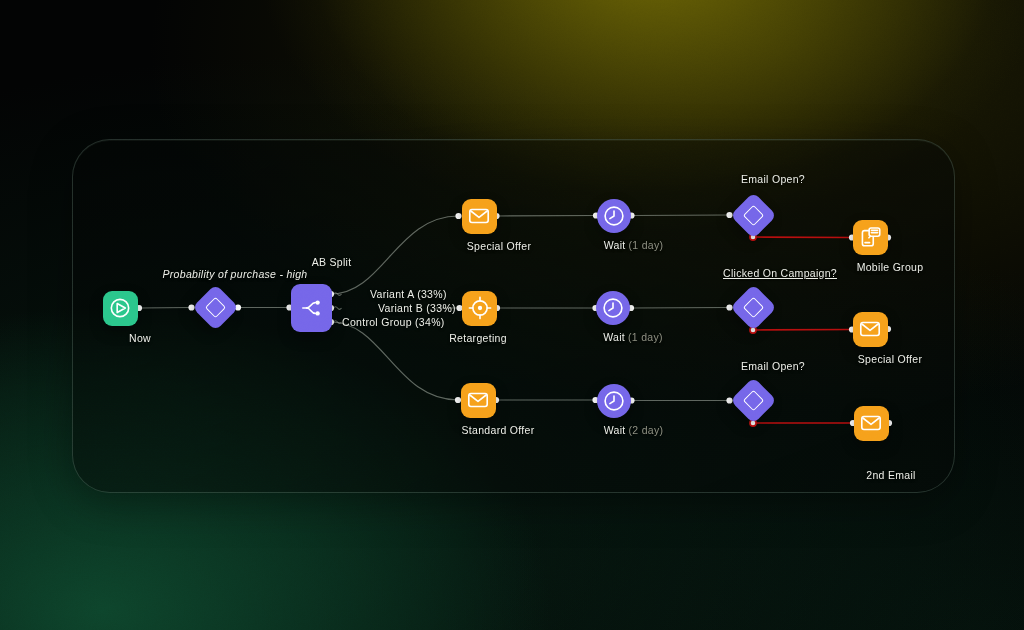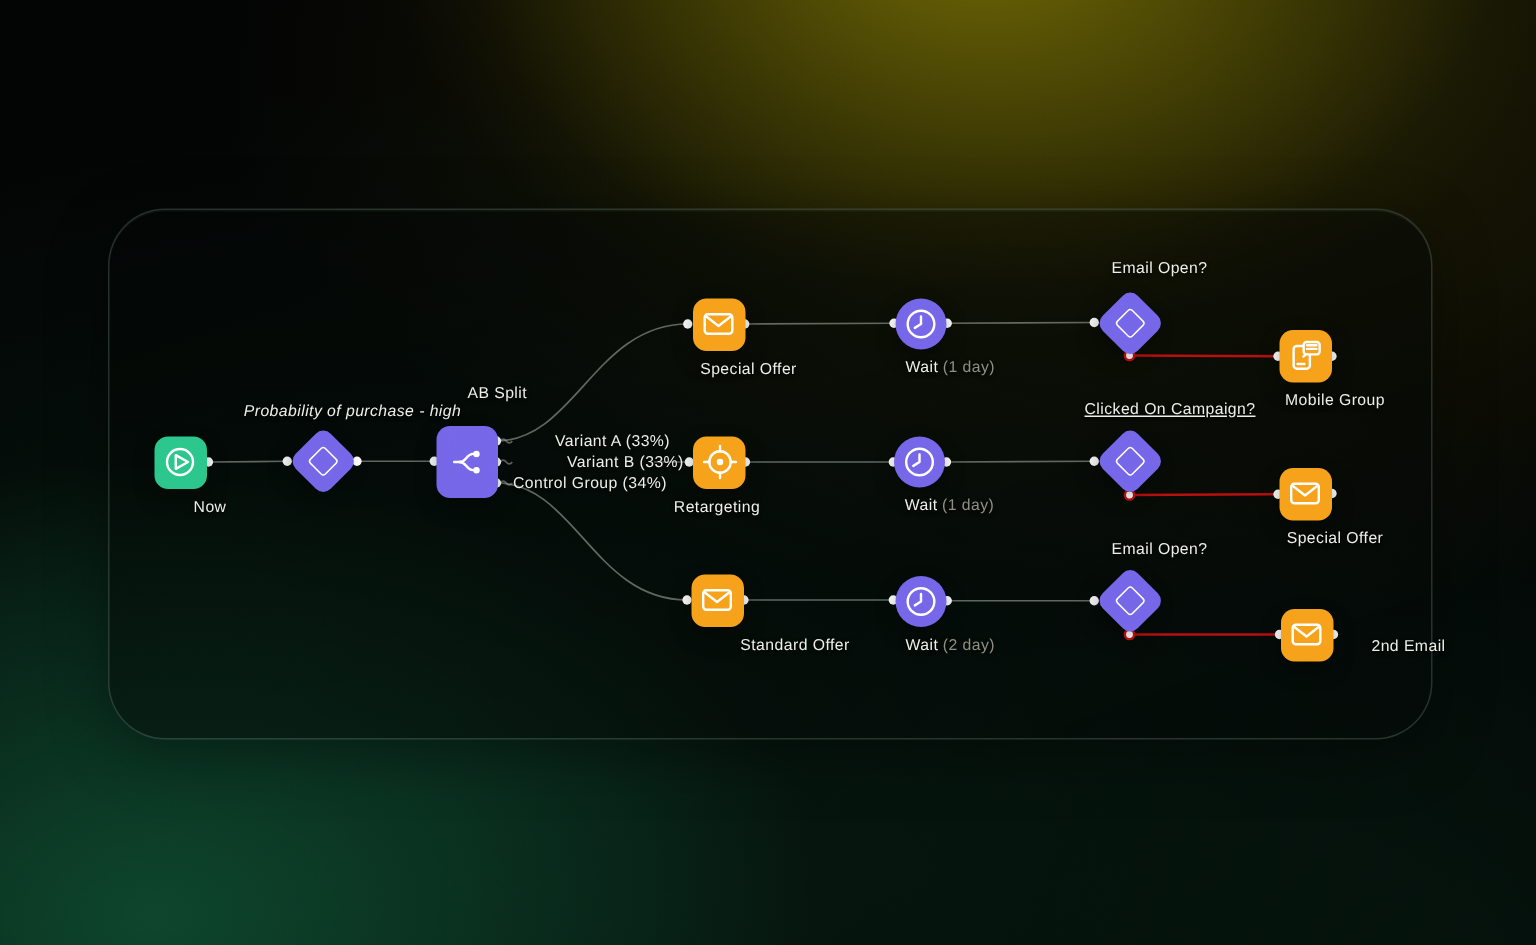--- a/index.html
+++ b/index.html
@@ -177,7 +177,7 @@
           <path d="M -7.5 -4.6 L 0 1.2 L 7.5 -4.6"></path>
         </svg>
       </div>
-      <div class="nlabel" style="left: 478px; top: 423.5px; margin-left: 32px;"><span>Standard Offer</span></div>
+      <div class="nlabel" style="left: 478px; top: 423.5px;"><span>Standard Offer</span></div>
       <div class="node shape-circle" style="left: 596.5px; top: 383.5px; background: rgb(118, 103, 233);">
         <svg viewBox="-12 -12 24 24" width="26" height="26" fill="none" stroke="#fff" stroke-width="1.5" stroke-linecap="round" stroke-linejoin="round">
           <circle r="8.2"></circle>

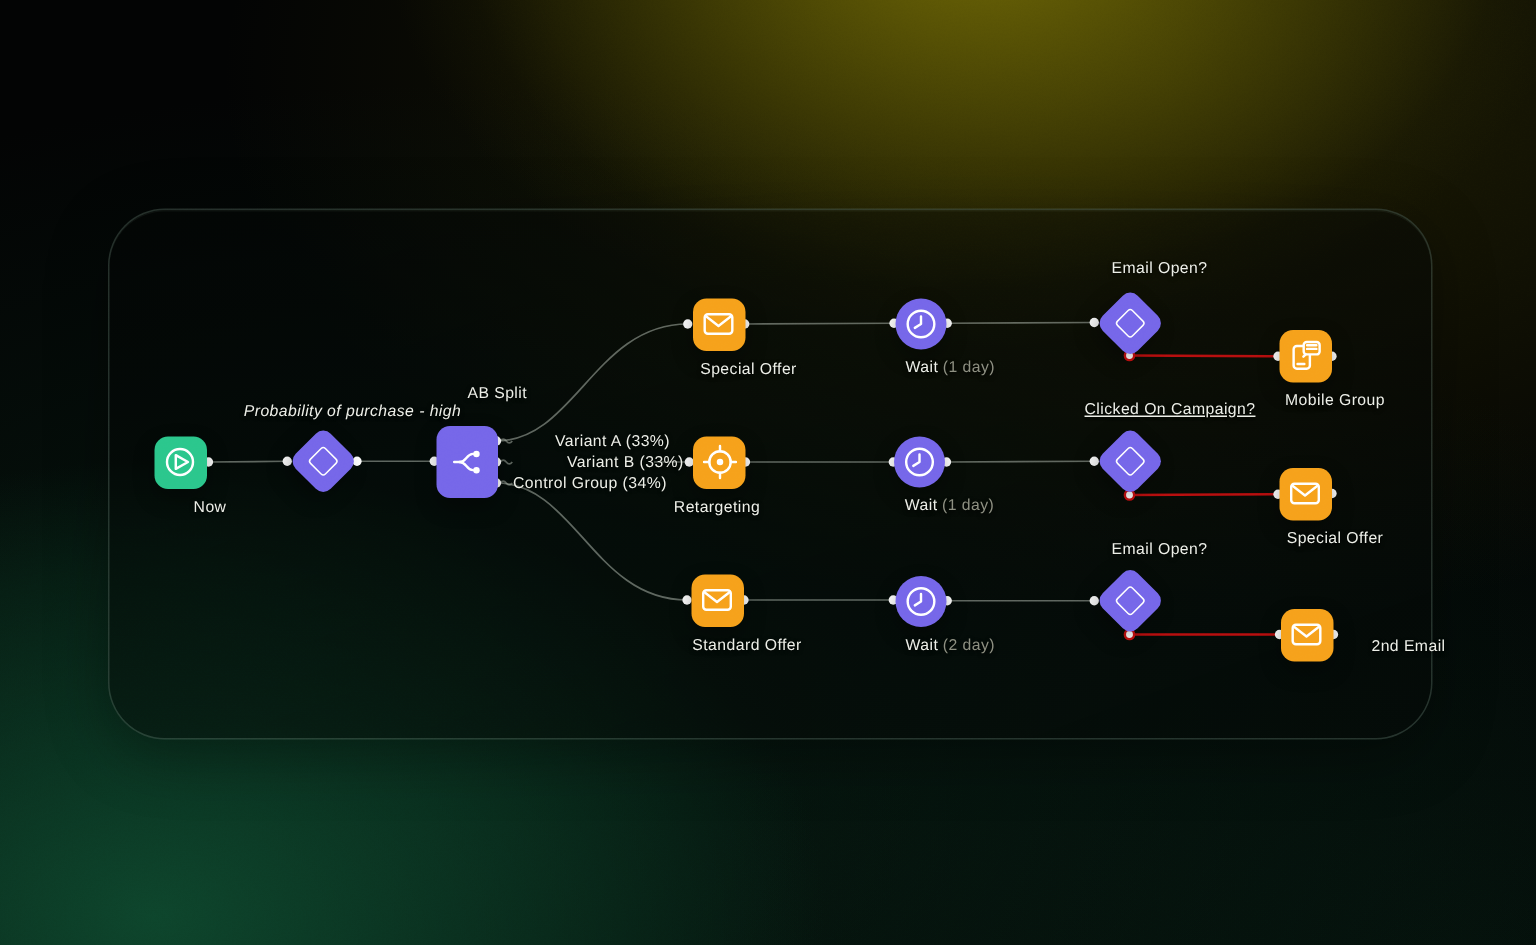--- a/index.html
+++ b/index.html
@@ -195,7 +195,7 @@
           <path d="M -7.5 -4.6 L 0 1.2 L 7.5 -4.6"></path>
         </svg>
       </div>
-      <div class="nlabel" style="left: 871px; top: 425px; margin-left: 48px;"><span>2nd Email</span></div>
+      <div class="nlabel" style="left: 871px; top: 469px;"><span>2nd Email</span></div>
       <div class="blabel" style="left: 342px; top: 294px; padding-left: 28px;">Variant A (33%)</div>
       <div class="blabel" style="left: 342px; top: 308px; margin-left: 36px;">Variant B (33%)</div>
       <div class="blabel" style="left: 342px; top: 322px;">Control Group (34%)</div>

